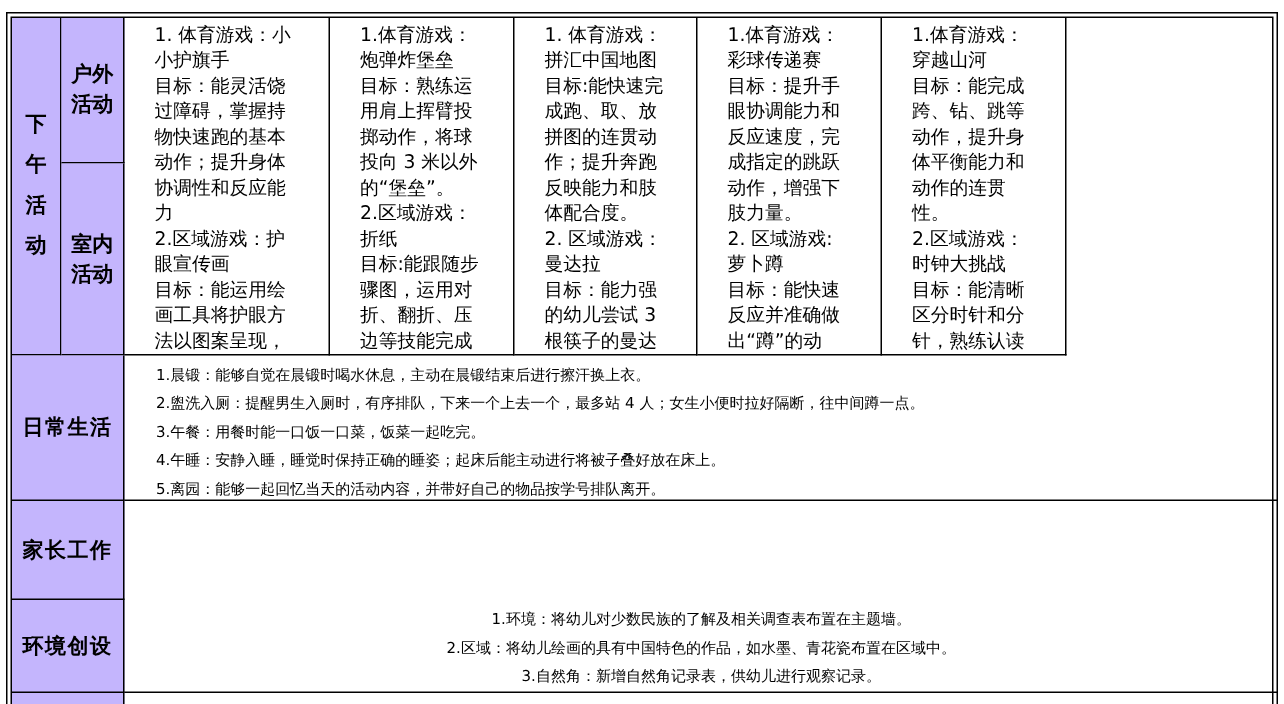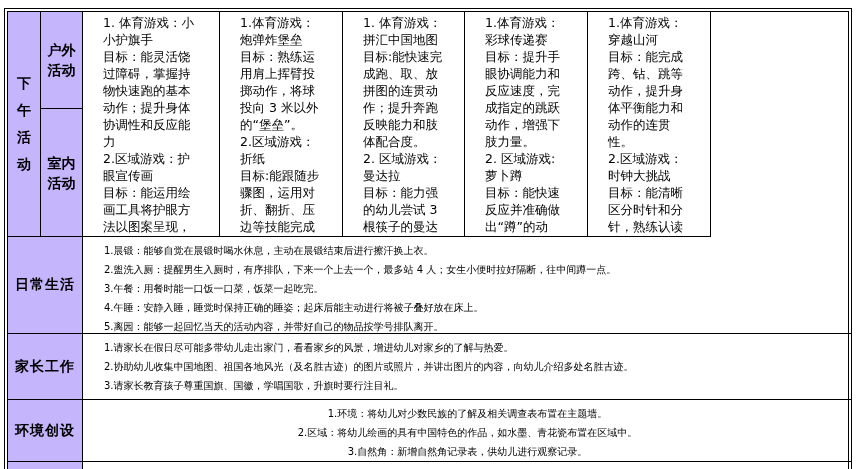--- a/index.html
+++ b/index.html
@@ -126,9 +126,6 @@
 5.离园：能够一起回忆当天的活动内容，并带好自己的物品按学号排队离开。</div>
 
   <div class="cell hdr row-label parent-label">家长工作</div>
-  <div class="cell wide-content parent-content last-col">1.请家长在假日尽可能多带幼儿走出家门，看看家乡的风景，增进幼儿对家乡的了解与热爱。
-2.协助幼儿收集中国地图、祖国各地风光（及名胜古迹）的图片或照片，并讲出图片的内容，向幼儿介绍多处名胜古迹。
-3.请家长教育孩子尊重国旗、国徽，学唱国歌，升旗时要行注目礼。</div>
 
   <div class="cell hdr row-label env-label">环境创设</div>
   <div class="cell wide-content env-content last-col">1.环境：将幼儿对少数民族的了解及相关调查表布置在主题墙。

